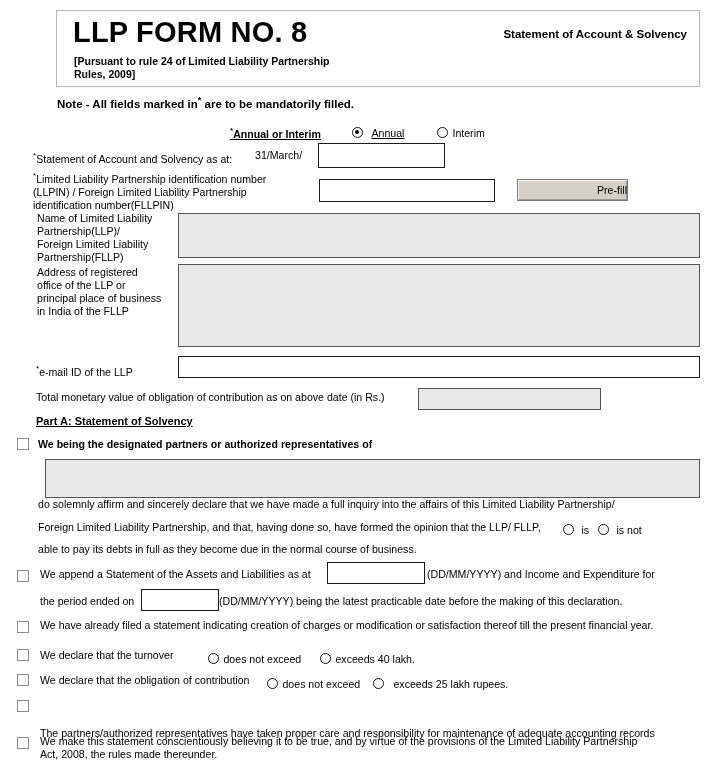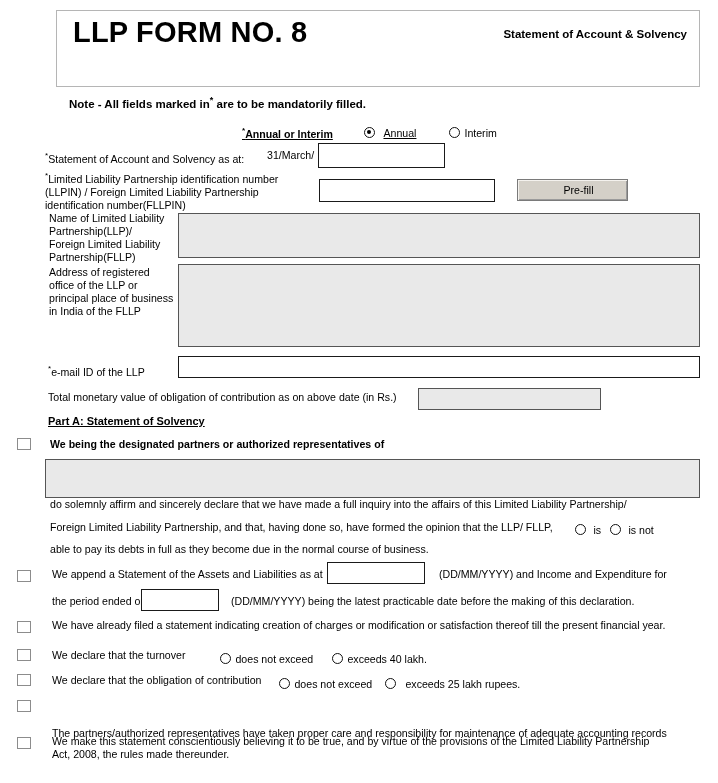--- a/index.html
+++ b/index.html
@@ -15,7 +15,7 @@
     color: #000000;
     overflow: hidden;
   }
-  .abs { position: absolute; padding-left: 12px; }
+  .abs { position: absolute; }
 
   
   #header-box {

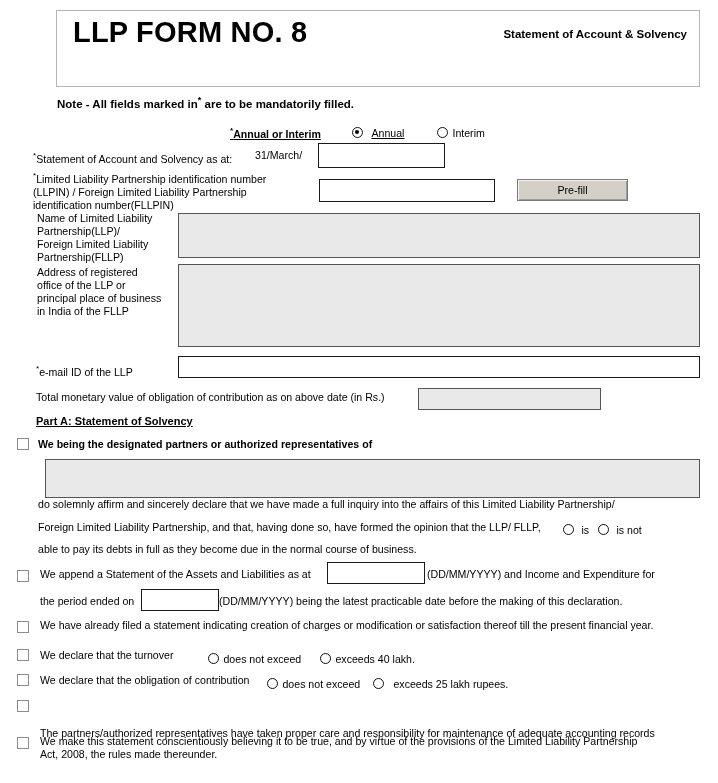--- a/index.html
+++ b/index.html
@@ -141,6 +141,7 @@
 
 <div class="abs" id="header-box">
   <div id="form-title">LLP FORM NO. 8</div>
+  <div id="form-subtitle">[Pursuant to rule 24 of Limited Liability Partnership Rules, 2009]</div>
   <div id="header-right">Statement of Account &amp; Solvency</div>
 </div>
 

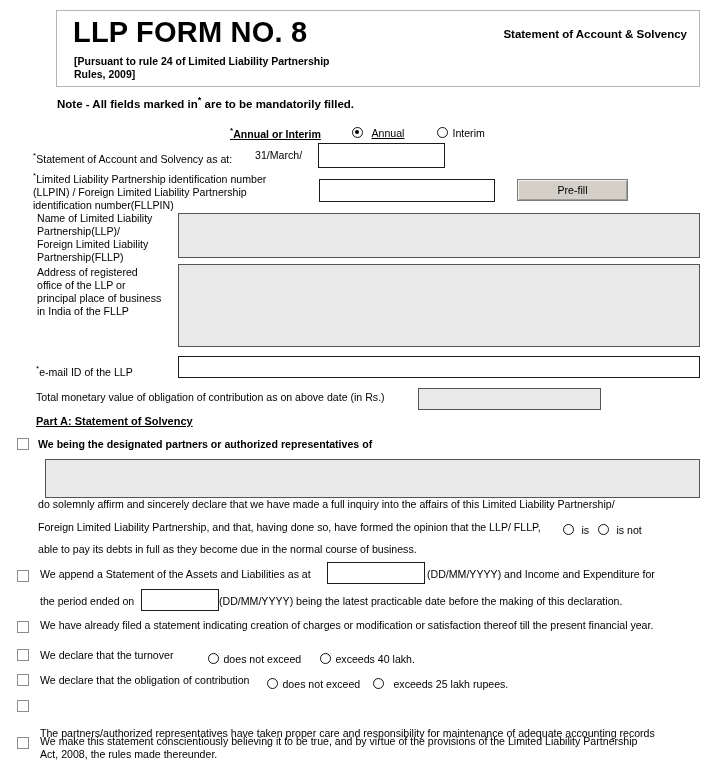--- a/index.html
+++ b/index.html
@@ -128,7 +128,7 @@
     border: 1px solid #7a7a7a;
     box-shadow: inset 1px 1px 0 #f4f2ee, inset -1px -1px 0 #9b9b9b;
     font-size: 10.6px;
-    text-align: center;
+    text-align: right;
     line-height: 20px;
     box-sizing: border-box;
     cursor: pointer;

